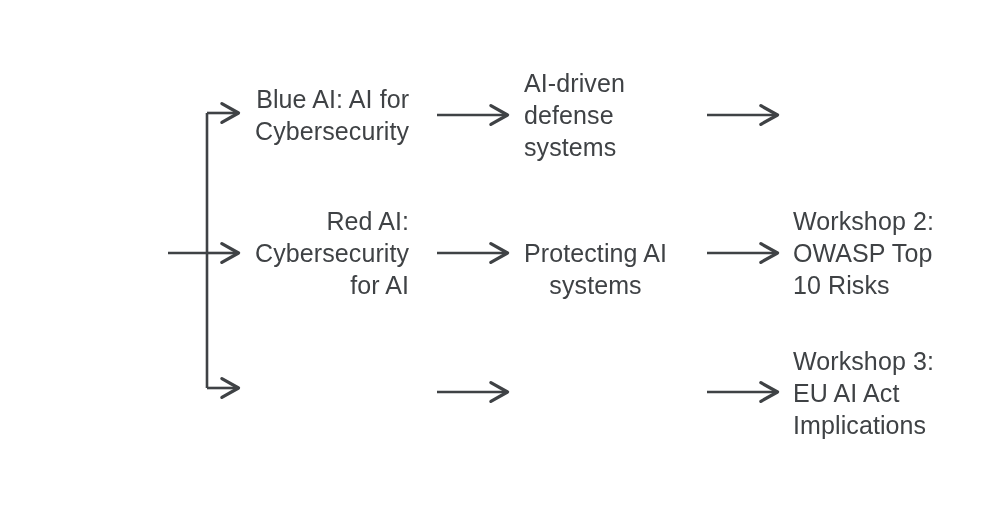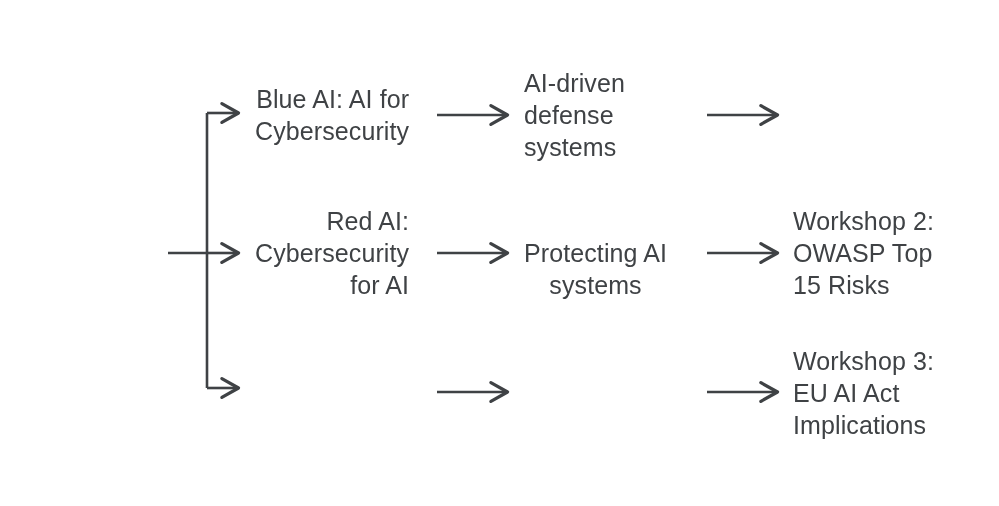--- a/index.html
+++ b/index.html
@@ -98,7 +98,7 @@
 
   <div class="node col3 row2-3l">Workshop 2:
 OWASP Top
-15 Risks</div>
+10 Risks</div>
   <div class="node col3 row3-3l">Workshop 3:
 EU AI Act
 Implications</div>

